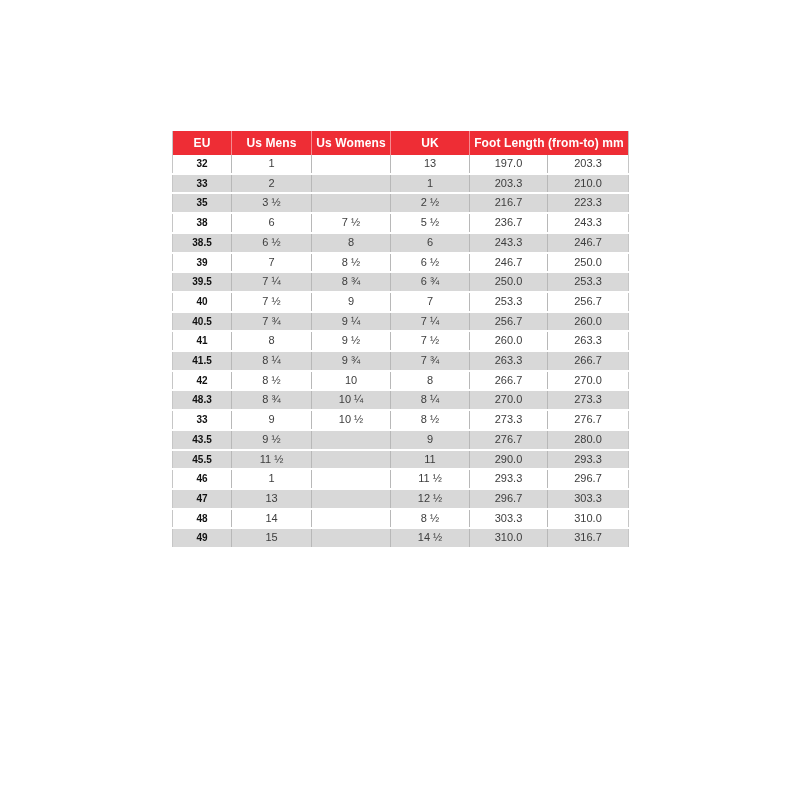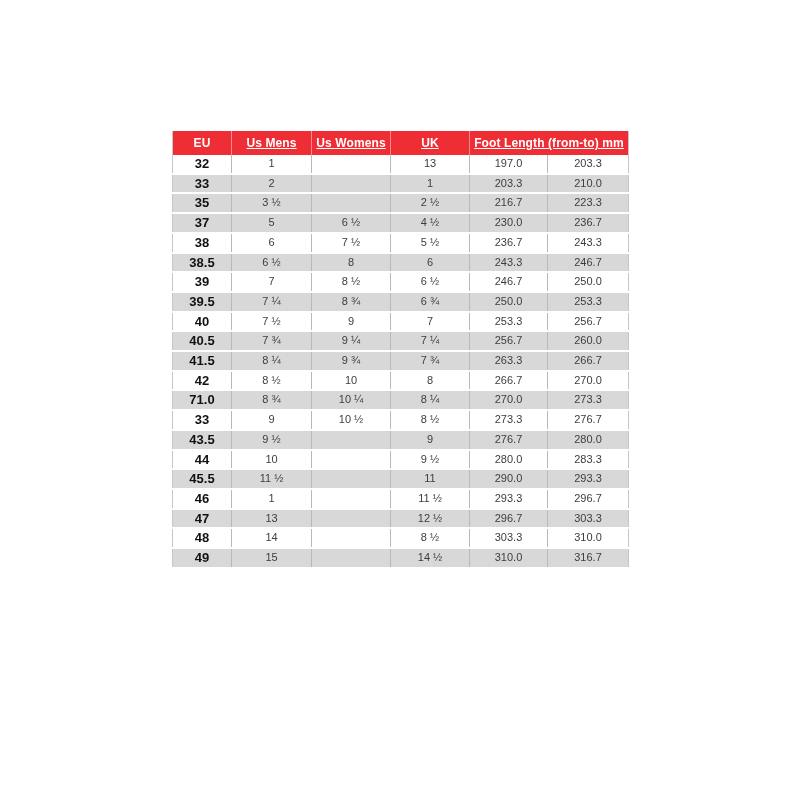--- a/index.html
+++ b/index.html
@@ -46,7 +46,6 @@
   }
   thead th + th{
     border-left:1px solid rgba(255,255,255,0.45);
-    text-decoration:underline;
   }
   tbody td{
     height:17.7px;

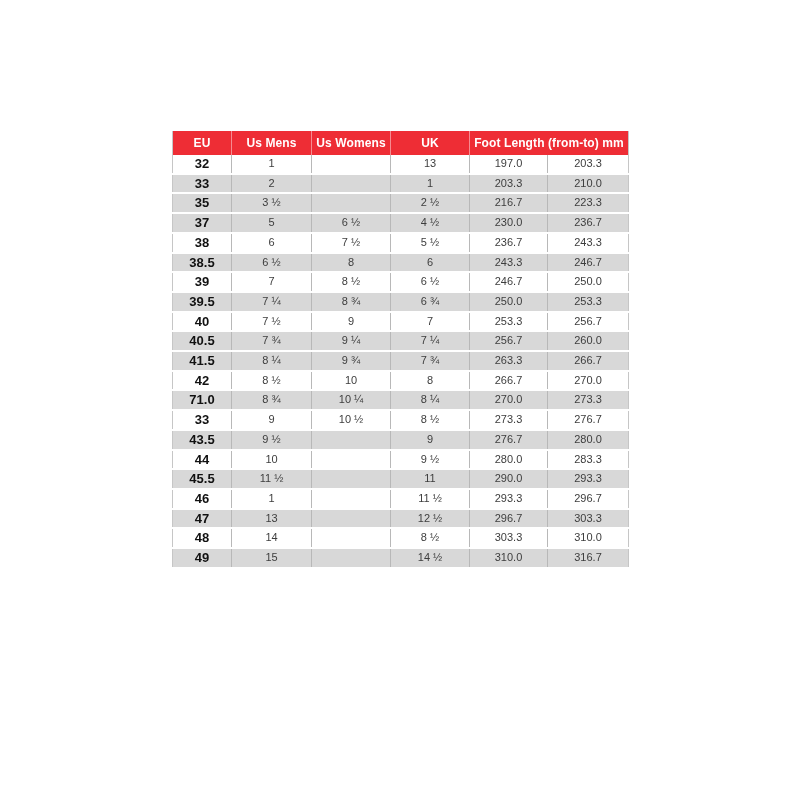--- a/index.html
+++ b/index.html
@@ -68,7 +68,7 @@
   tbody td.eu-cell{
     font-weight:bold;
     color:var(--text-strong);
-    font-size:13px;
+    font-size:10px;
   }
 </style>
 </head>

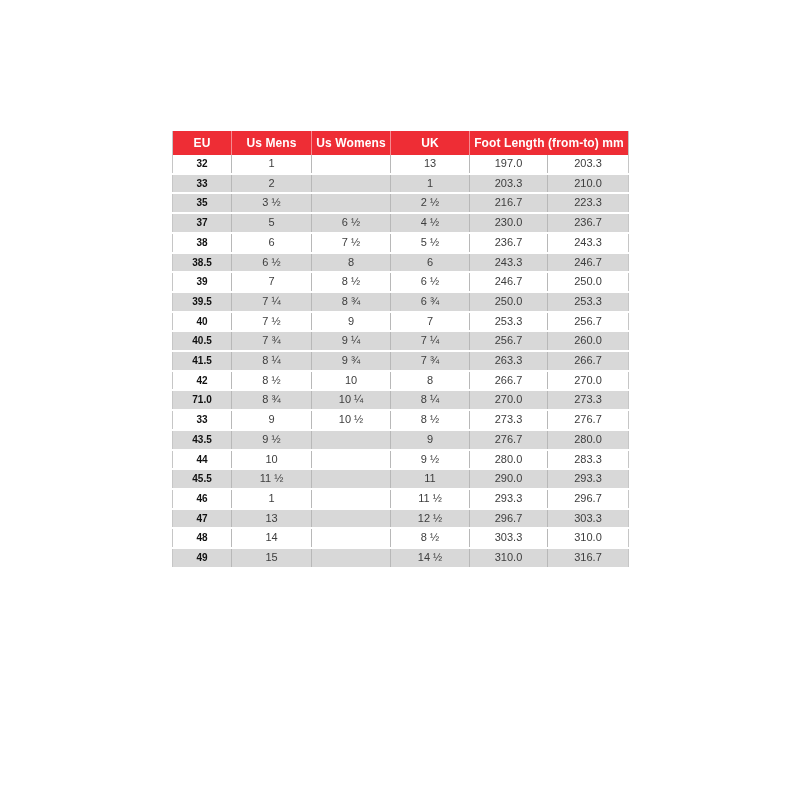--- a/index.html
+++ b/index.html
@@ -118,14 +118,6 @@
           <td class="foot-from-cell">216.7</td>
           <td class="foot-to-cell">223.3</td>
         </tr>
-        <tr class="alt">
-          <td class="eu-cell">37</td>
-          <td class="us-mens-cell">5</td>
-          <td class="us-womens-cell">6 ½</td>
-          <td class="uk-cell">4 ½</td>
-          <td class="foot-from-cell">230.0</td>
-          <td class="foot-to-cell">236.7</td>
-        </tr>
         <tr>
           <td class="eu-cell">38</td>
           <td class="us-mens-cell">6</td>

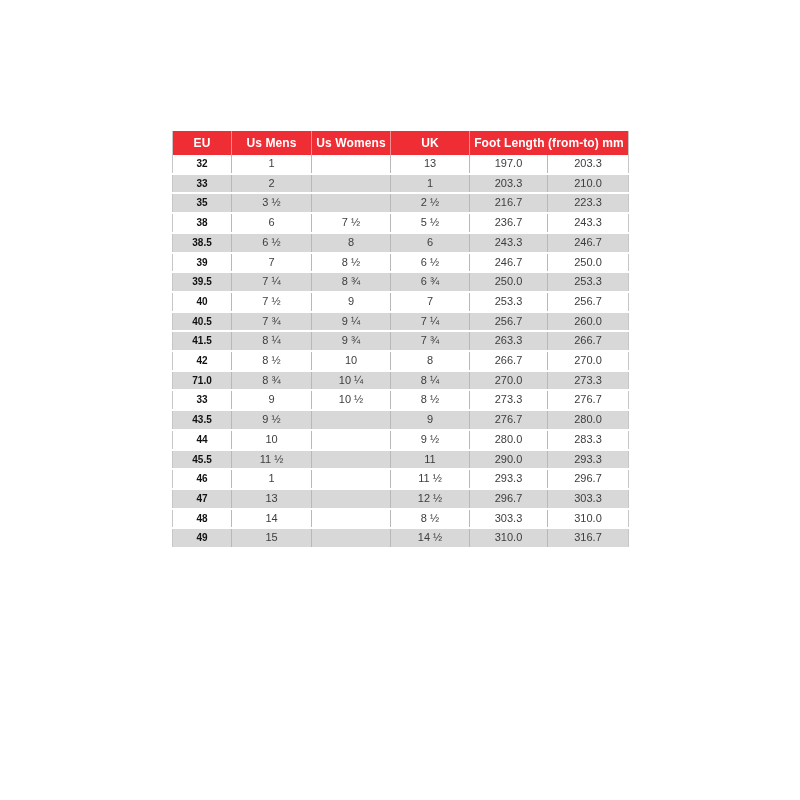--- a/index.html
+++ b/index.html
@@ -166,6 +166,14 @@
           <td class="foot-from-cell">256.7</td>
           <td class="foot-to-cell">260.0</td>
         </tr>
+        <tr>
+          <td class="eu-cell">41</td>
+          <td class="us-mens-cell">8</td>
+          <td class="us-womens-cell">9 ½</td>
+          <td class="uk-cell">7 ½</td>
+          <td class="foot-from-cell">260.0</td>
+          <td class="foot-to-cell">263.3</td>
+        </tr>
         <tr class="alt">
           <td class="eu-cell">41.5</td>
           <td class="us-mens-cell">8 ¼</td>

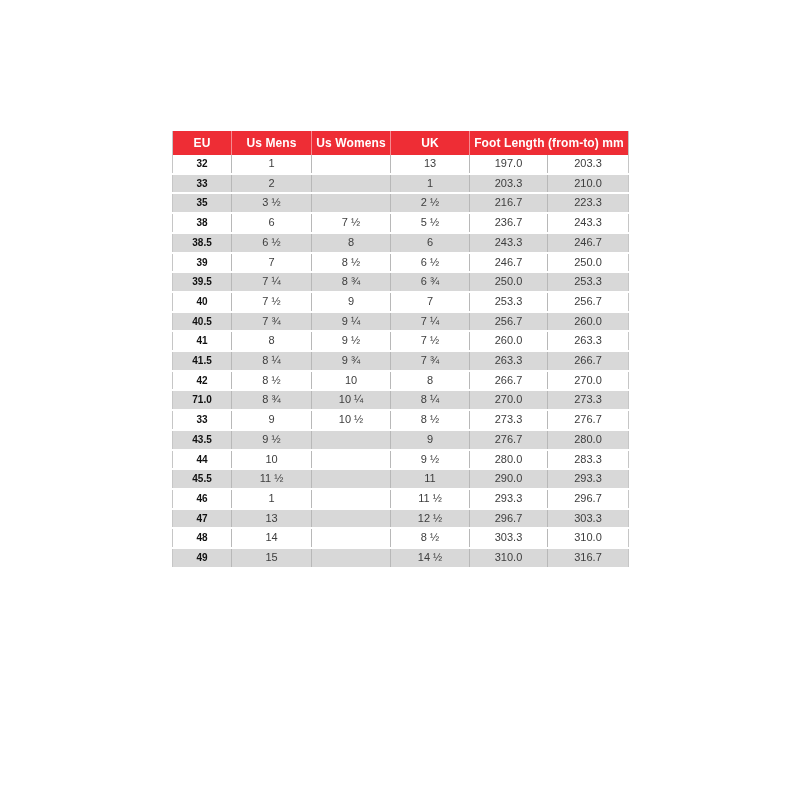--- a/index.html
+++ b/index.html
@@ -191,7 +191,7 @@
           <td class="foot-to-cell">270.0</td>
         </tr>
         <tr class="alt">
-          <td class="eu-cell">71.0</td>
+          <td class="eu-cell">48.3</td>
           <td class="us-mens-cell">8 ¾</td>
           <td class="us-womens-cell">10 ¼</td>
           <td class="uk-cell">8 ¼</td>

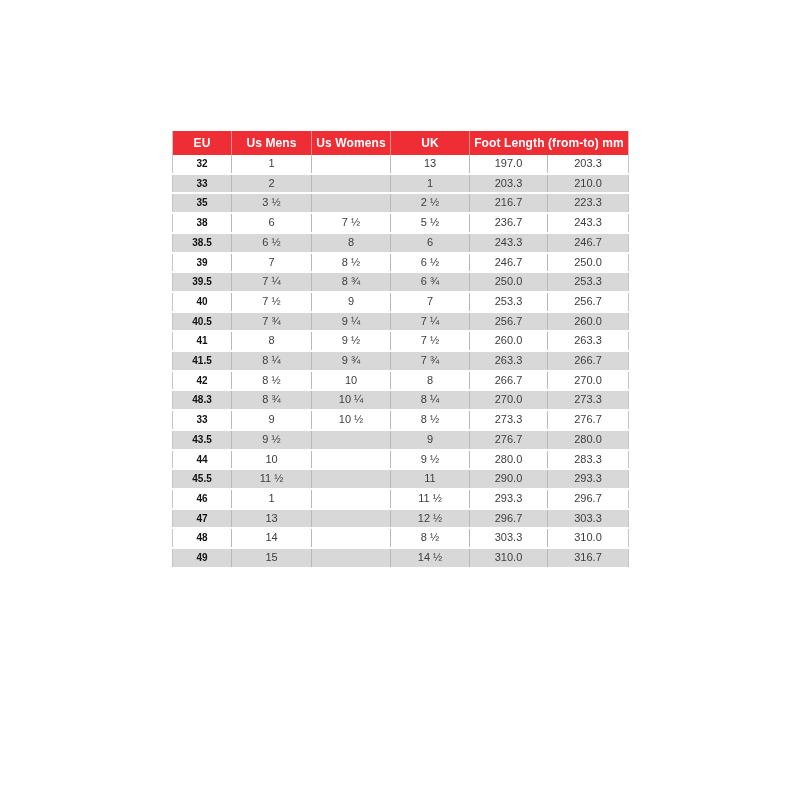--- a/index.html
+++ b/index.html
@@ -214,14 +214,6 @@
           <td class="foot-from-cell">276.7</td>
           <td class="foot-to-cell">280.0</td>
         </tr>
-        <tr>
-          <td class="eu-cell">44</td>
-          <td class="us-mens-cell">10</td>
-          <td class="us-womens-cell"></td>
-          <td class="uk-cell">9 ½</td>
-          <td class="foot-from-cell">280.0</td>
-          <td class="foot-to-cell">283.3</td>
-        </tr>
         <tr class="alt">
           <td class="eu-cell">45.5</td>
           <td class="us-mens-cell">11 ½</td>

